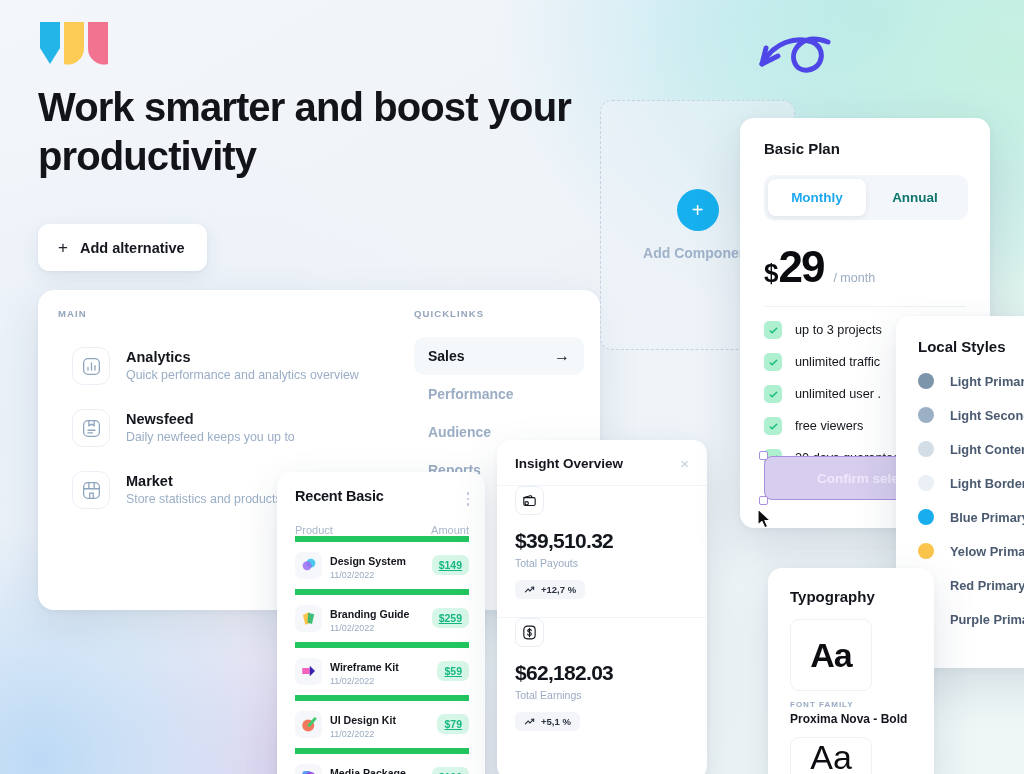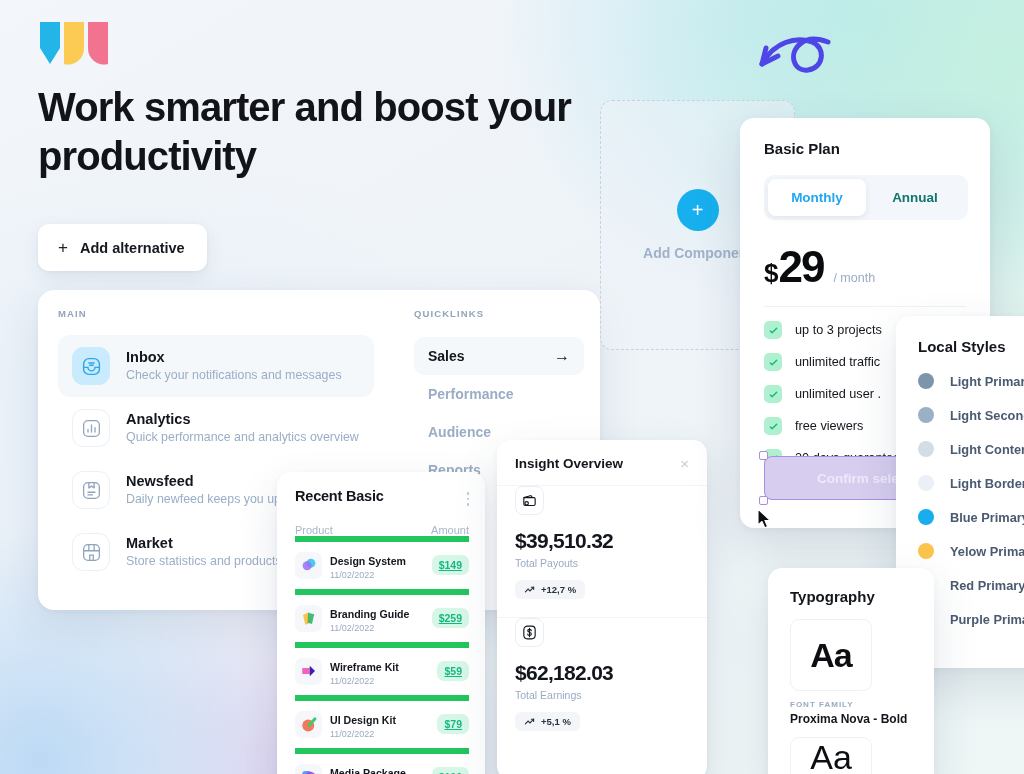--- a/index.html
+++ b/index.html
@@ -234,19 +234,6 @@
     <div class="sect-label">MAIN</div>
     <div class="nav-list">
 
-      <div class="nav-item active">
-        <span class="nav-ico">
-          <svg width="21" height="21" viewBox="0 0 24 24" fill="none" stroke="#2aa8e8" stroke-width="1.6">
-            <rect x="3" y="3" width="18" height="18" rx="6"></rect>
-            <path d="M4 13h4a4 4 0 0 0 8 0h4" stroke-linecap="round"></path>
-            <path d="M9 8h6M10 10.5h4" stroke-linecap="round"></path>
-          </svg>
-        </span>
-        <span>
-          <span class="nav-title">Inbox</span>
-          <span class="nav-sub" style="display:block">Check your notifications and messages</span>
-        </span>
-      </div>
 
       <div class="nav-item">
         <span class="nav-ico">

